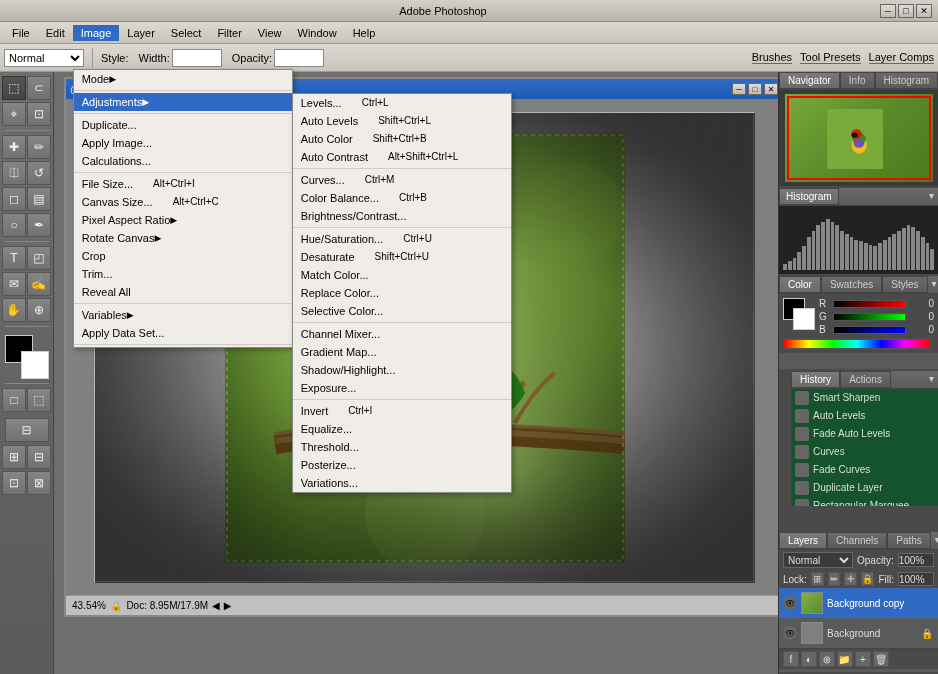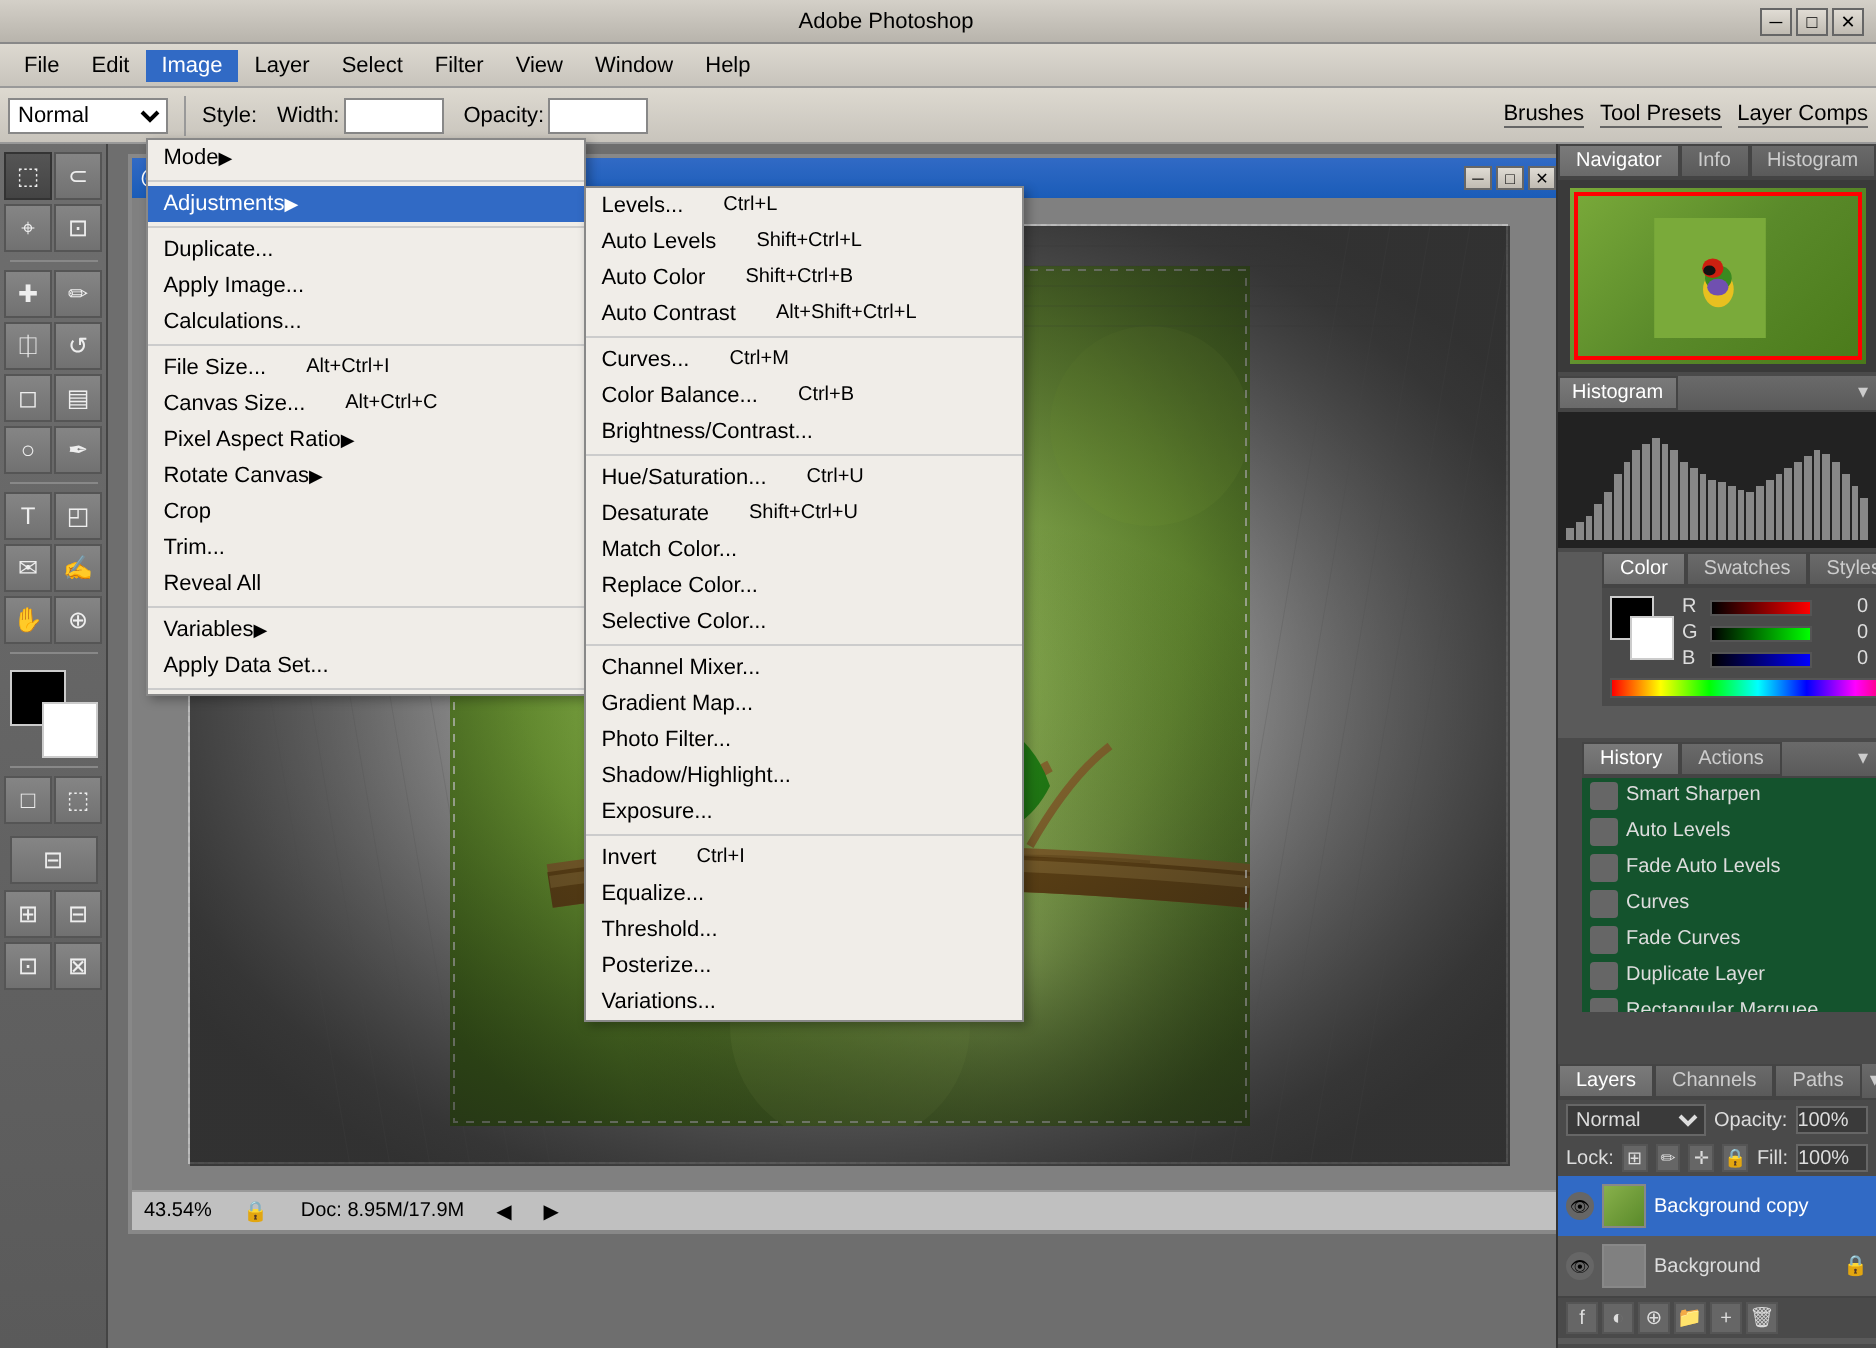--- a/index.html
+++ b/index.html
@@ -596,7 +596,7 @@
       </div>
     </div>
 
-    <div class="panel" style="height:110px;padding-left:22px;">
+    <div class="panel" style="height:110px;">
       <div class="panel-tabs-row">
         <div class="panel-tab active">Color</div>
         <div class="panel-tab">Swatches</div>

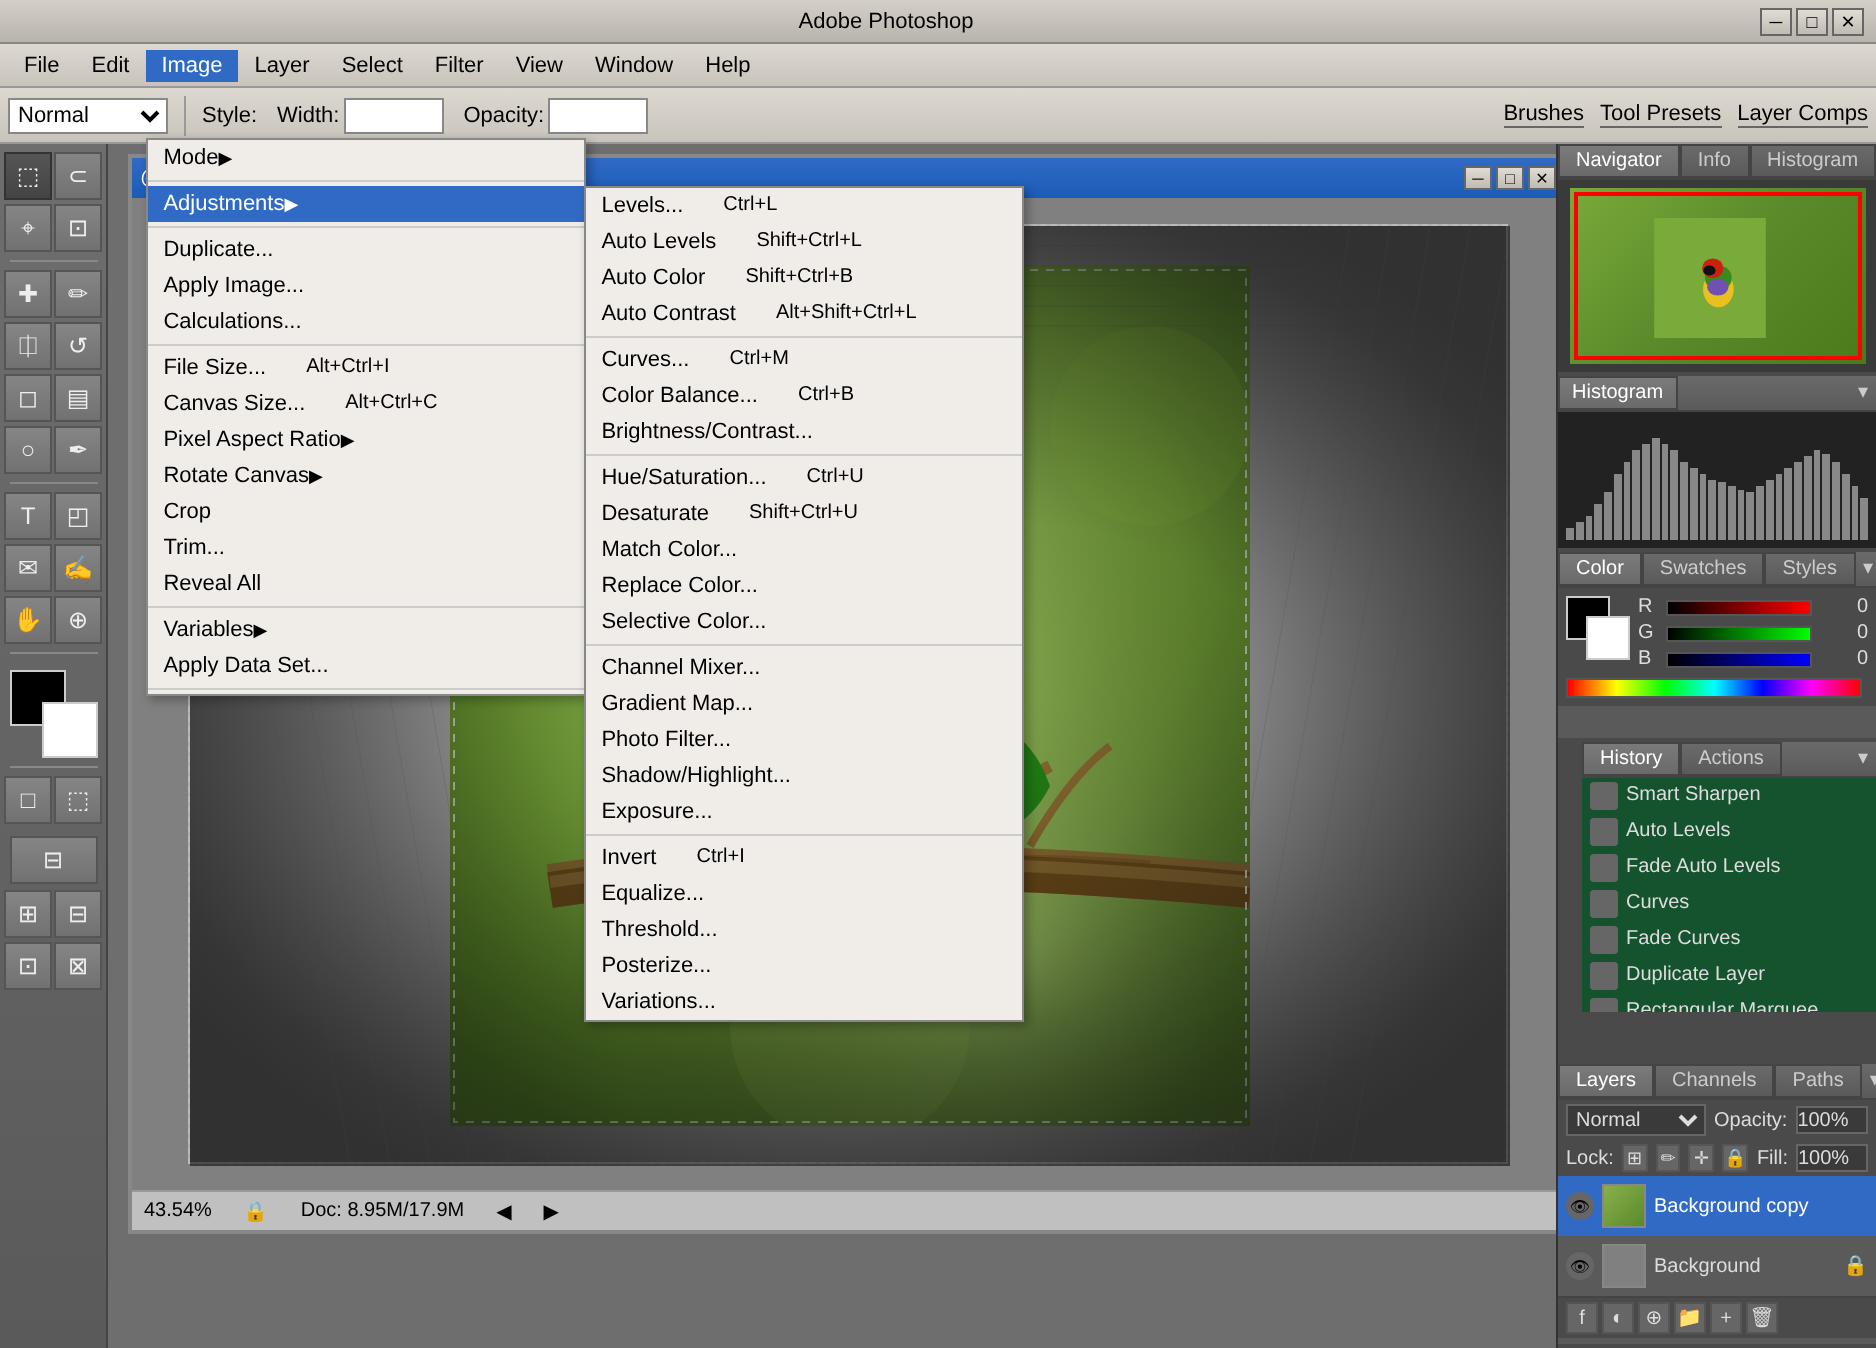--- a/index.html
+++ b/index.html
@@ -207,9 +207,6 @@
           </div>
           <div class="dropdown-item">
             <span>Gradient Map...</span>
-          </div>
-          <div class="dropdown-item">
-            <span>Photo Filter...</span>
           </div>
           <div class="dropdown-item">
             <span>Shadow/Highlight...</span>

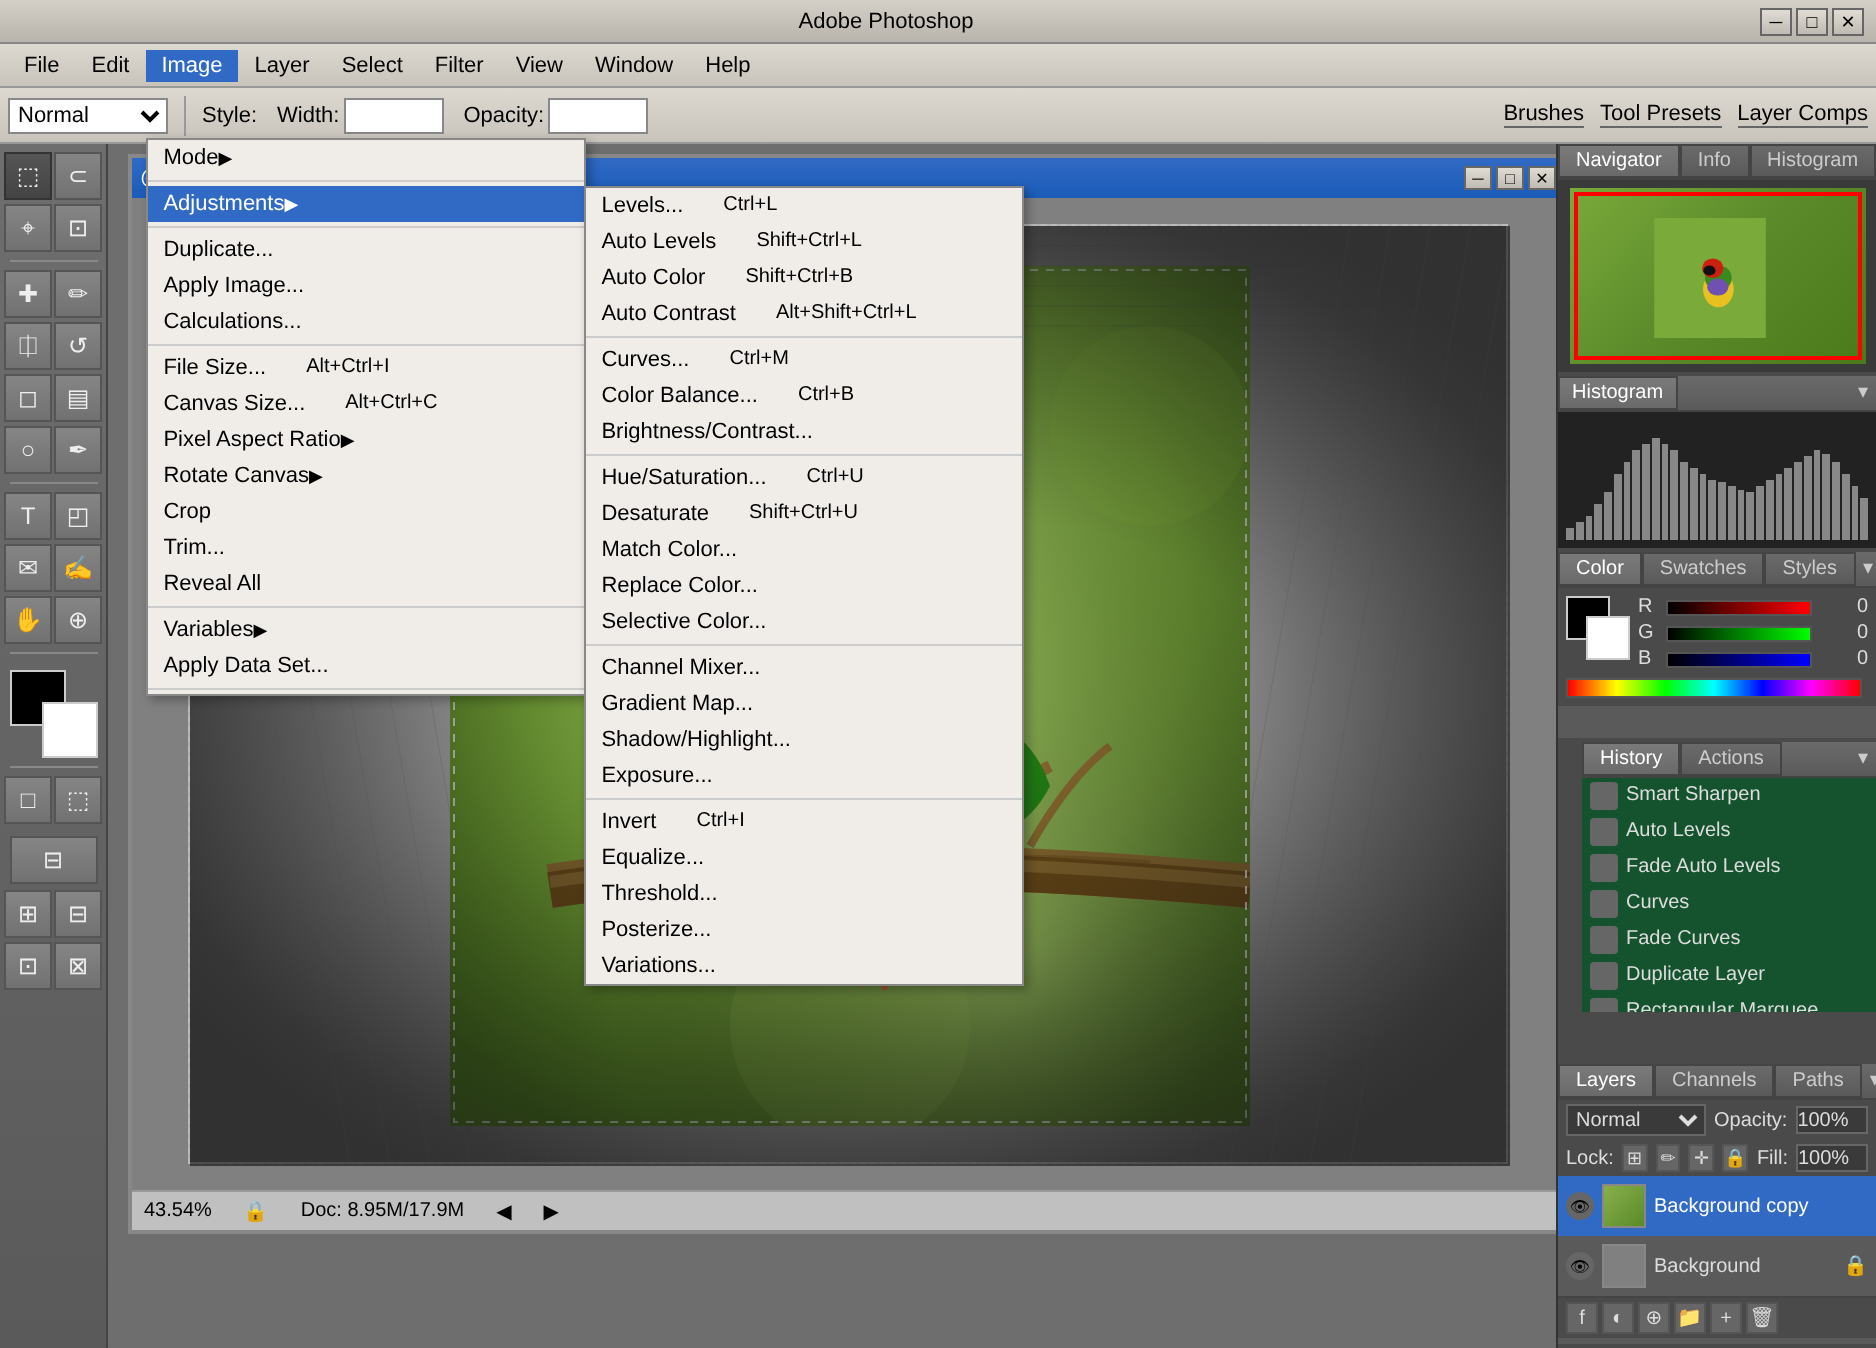--- a/index.html
+++ b/index.html
@@ -81,7 +81,7 @@
     }
 
     
-    .doc-status { height: 20px; background: #c0c0c0; border-top: 1px solid #999; display: flex; align-items: center; padding: 0 6px; font-size: 10px; gap: 16px; }
+    .doc-status { height: 20px; background: #c0c0c0; border-top: 1px solid #999; display: flex; align-items: center; padding: 0 6px; font-size: 10px; gap: 4px; }
 
     
     .right-panels {

